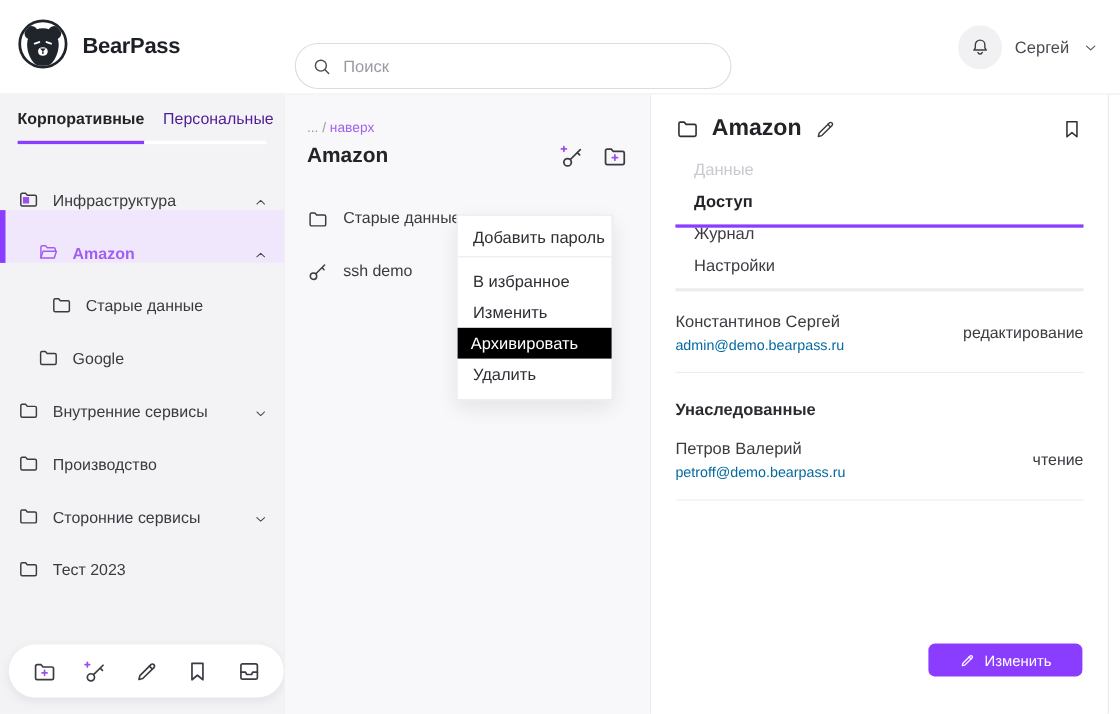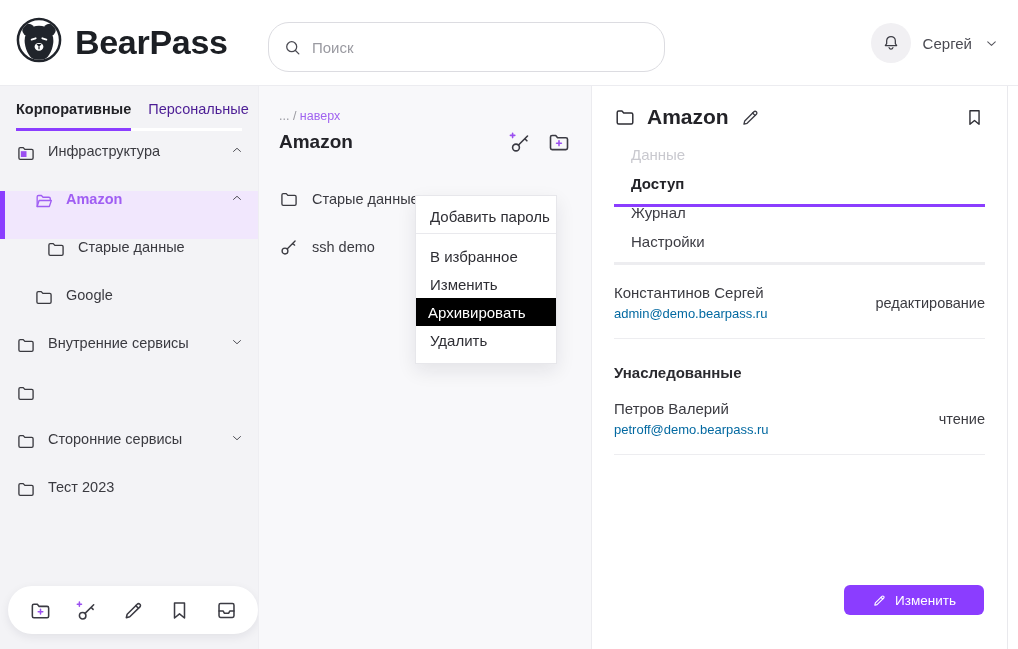--- a/index.html
+++ b/index.html
@@ -10,7 +10,7 @@
   
   .header { position:relative; height:86px; background:#fff; border-bottom:1px solid #ececf0; }
   .logo { position:absolute; left:16px; top:17px; display:flex; align-items:center; gap:13px; }
-  .brand { font-size:34px; font-weight:bold; color:#1c1f24; letter-spacing:-0.3px; }
+  .brand { font-size:20px; font-weight:bold; color:#1c1f24; letter-spacing:-0.3px; }
   .search { position:absolute; left:268px; top:22px; width:397px; height:50px;
             border:1px solid #dcdce1; border-radius:21px; background:#fff;
             display:flex; align-items:center; padding:0 14px; gap:10px; }

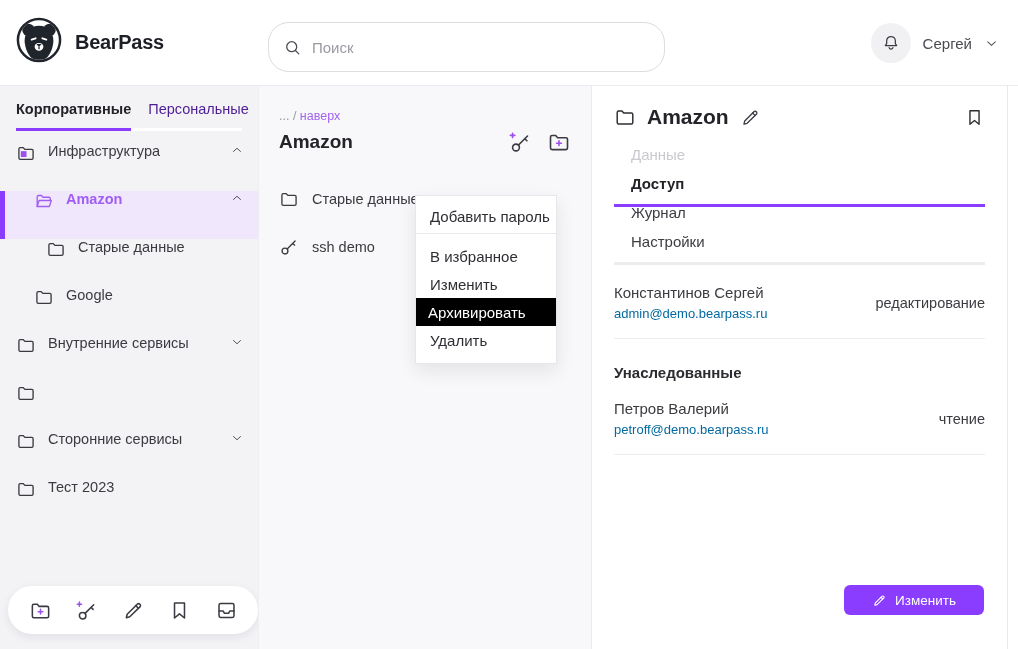--- a/index.html
+++ b/index.html
@@ -11,7 +11,7 @@
   .header { position:relative; height:86px; background:#fff; border-bottom:1px solid #ececf0; }
   .logo { position:absolute; left:16px; top:17px; display:flex; align-items:center; gap:13px; }
   .brand { font-size:20px; font-weight:bold; color:#1c1f24; letter-spacing:-0.3px; }
-  .search { position:absolute; left:268px; top:22px; width:397px; height:50px;
+  .search { position:absolute; left:268px; top:39px; width:397px; height:42px;
             border:1px solid #dcdce1; border-radius:21px; background:#fff;
             display:flex; align-items:center; padding:0 14px; gap:10px; }
   .search svg { flex:0 0 auto; color:#4a4a52; }

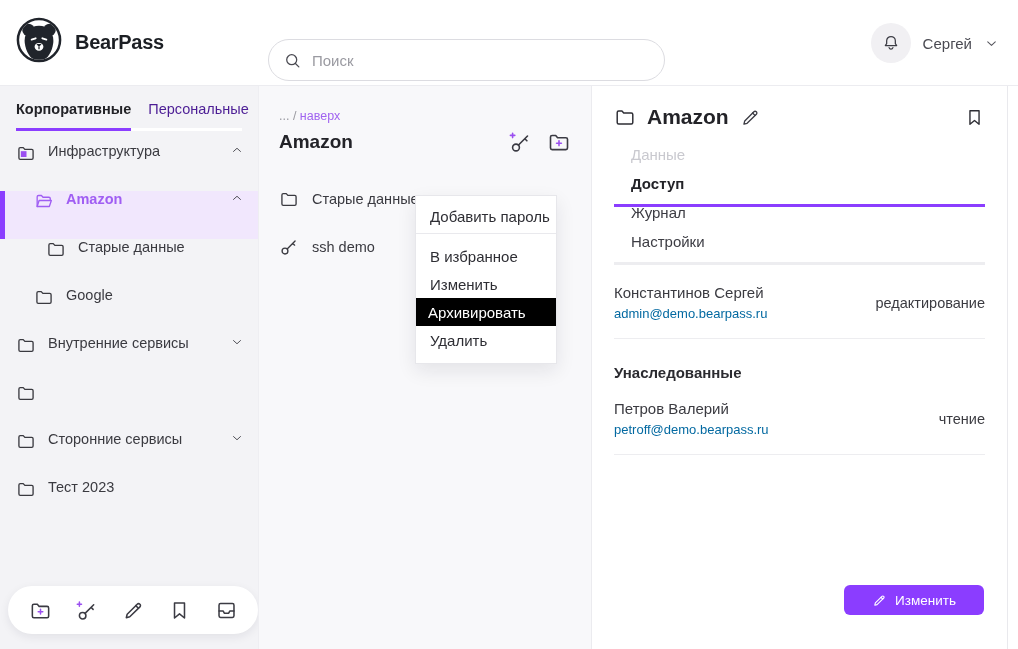--- a/index.html
+++ b/index.html
@@ -34,7 +34,7 @@
           border-bottom:3px solid transparent; cursor:pointer; white-space:nowrap; }
   .stab.active { font-weight:bold; color:#222227; border-color:#8b3dff; }
   .tree { margin-top:12px; }
-  .trow { height:48px; display:flex; align-items:flex-start; gap:12px; padding-right:14px;
+  .trow { height:48px; display:flex; align-items:flex-end; gap:12px; padding-right:14px;
           font-size:14.5px; color:#3a3a40; cursor:pointer; position:relative; }
   .trow.lv0 { padding-left:16px; }
   .trow.lv1 { padding-left:34px; }

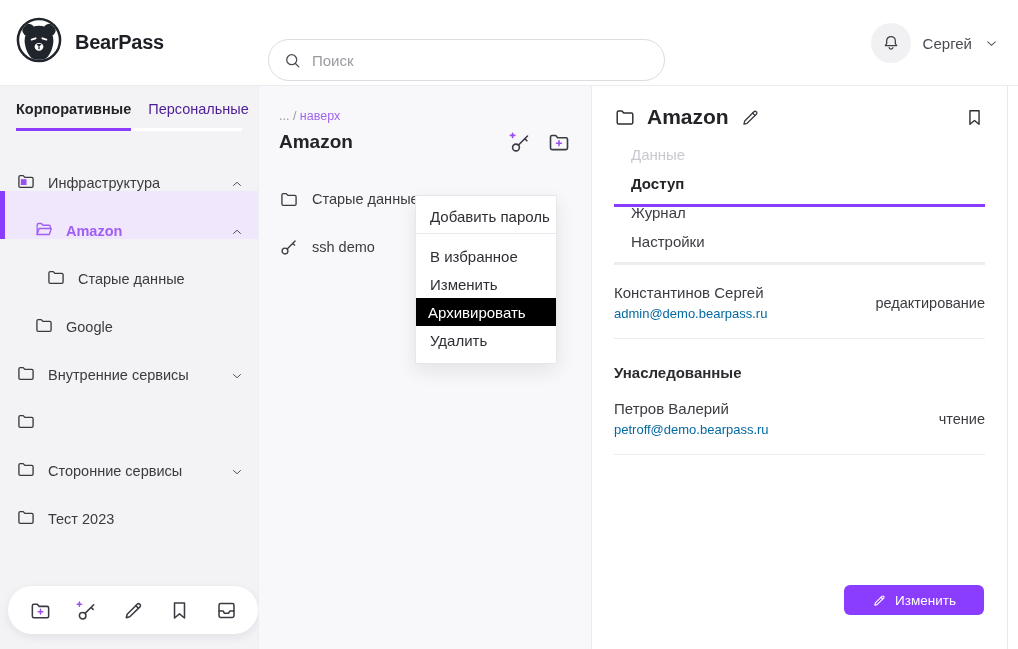--- a/index.html
+++ b/index.html
@@ -236,6 +236,7 @@
                 <path d="M3.5 18V7.1c0-.9.7-1.6 1.6-1.6h3.6l1.9 2.2h8.3c.9 0 1.6.7 1.6 1.6V18c0 .9-.7 1.6-1.6 1.6H5.1c-.9 0-1.6-.7-1.6-1.6z"></path>
               </svg>
             </span>
+            <span class="tlabel">Производство</span>
             <span class="tchev"></span>
           </div>
           <div class="trow lv0">

